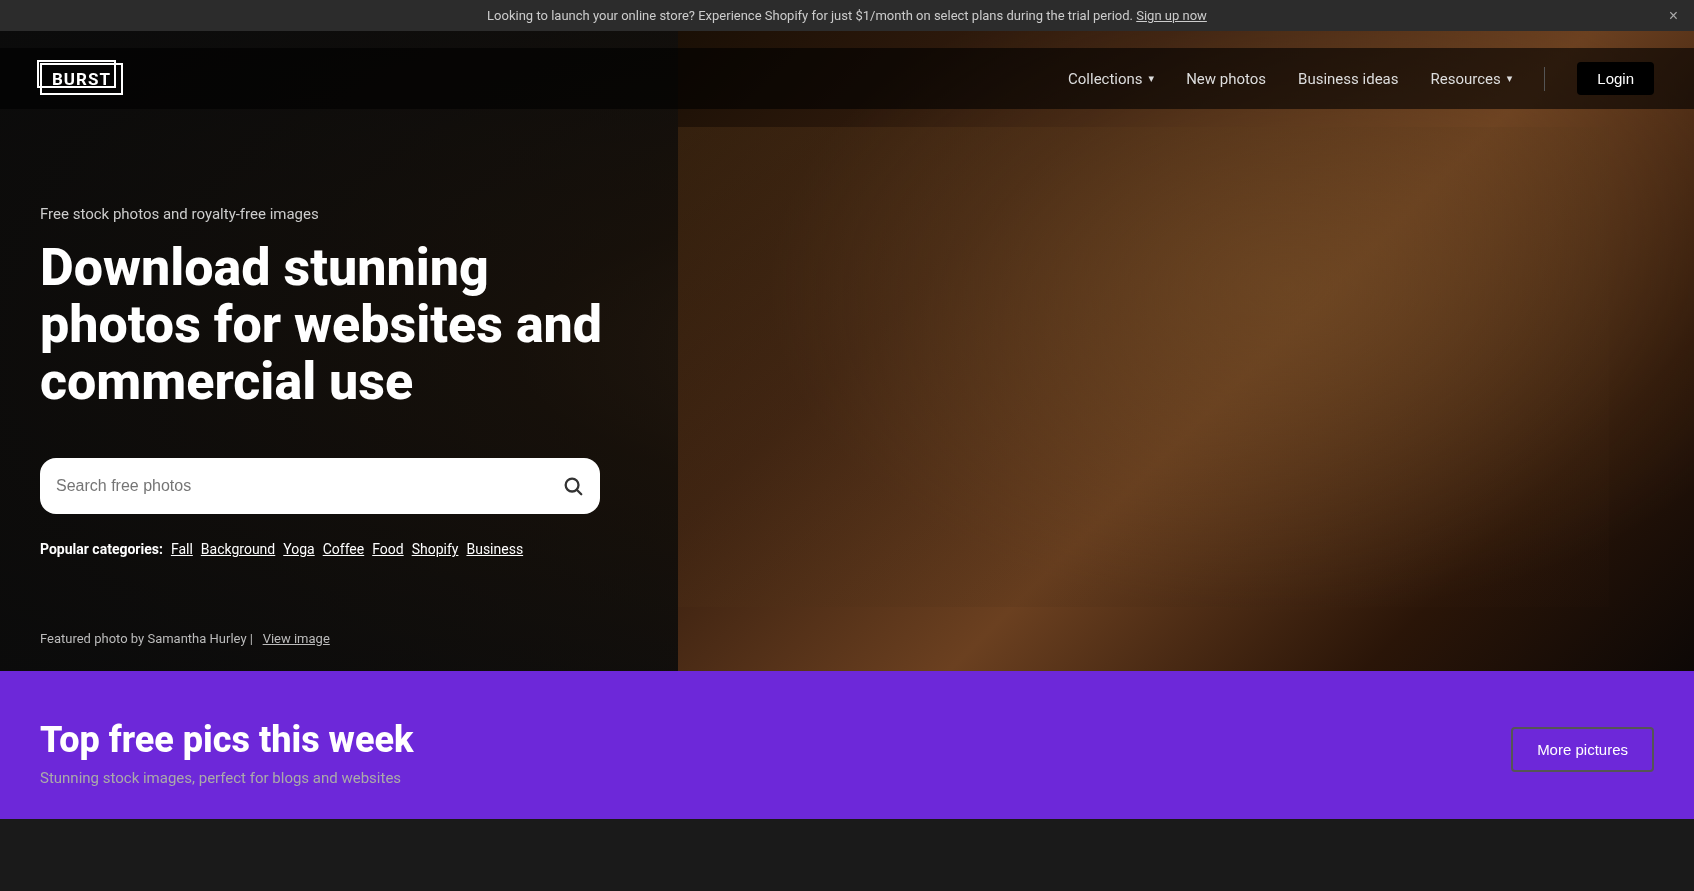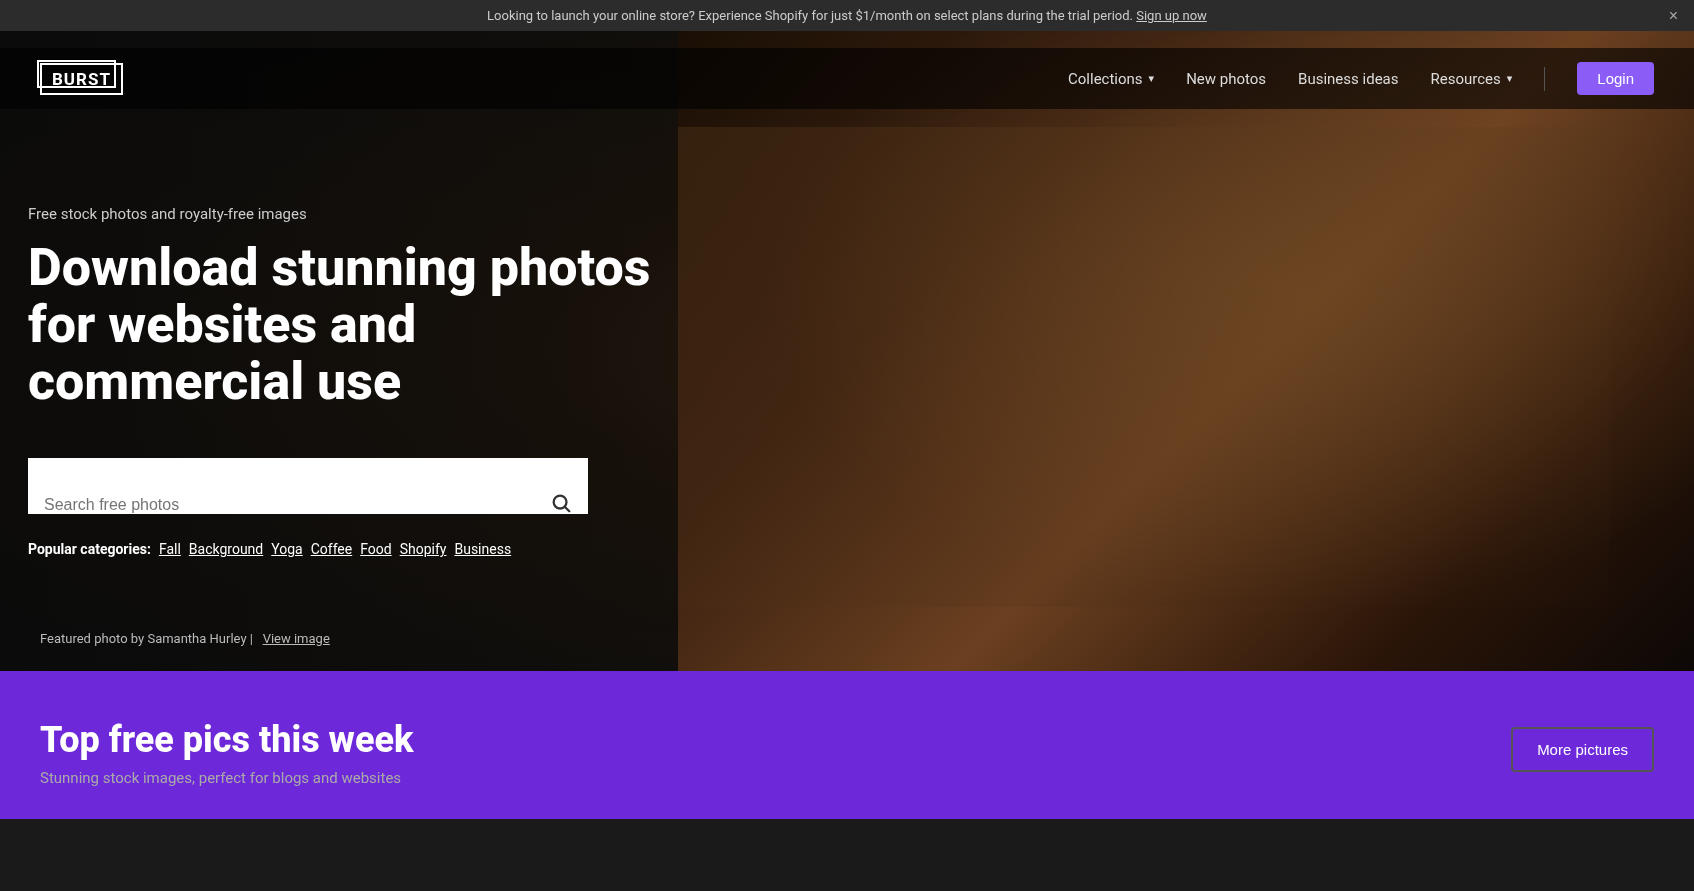--- a/index.html
+++ b/index.html
@@ -100,7 +100,7 @@
     }
 
     .login-btn {
-      background: #8b5cf6;
+      background: #000000;
       color: #fff;
       border: none;
       border-radius: 4px;

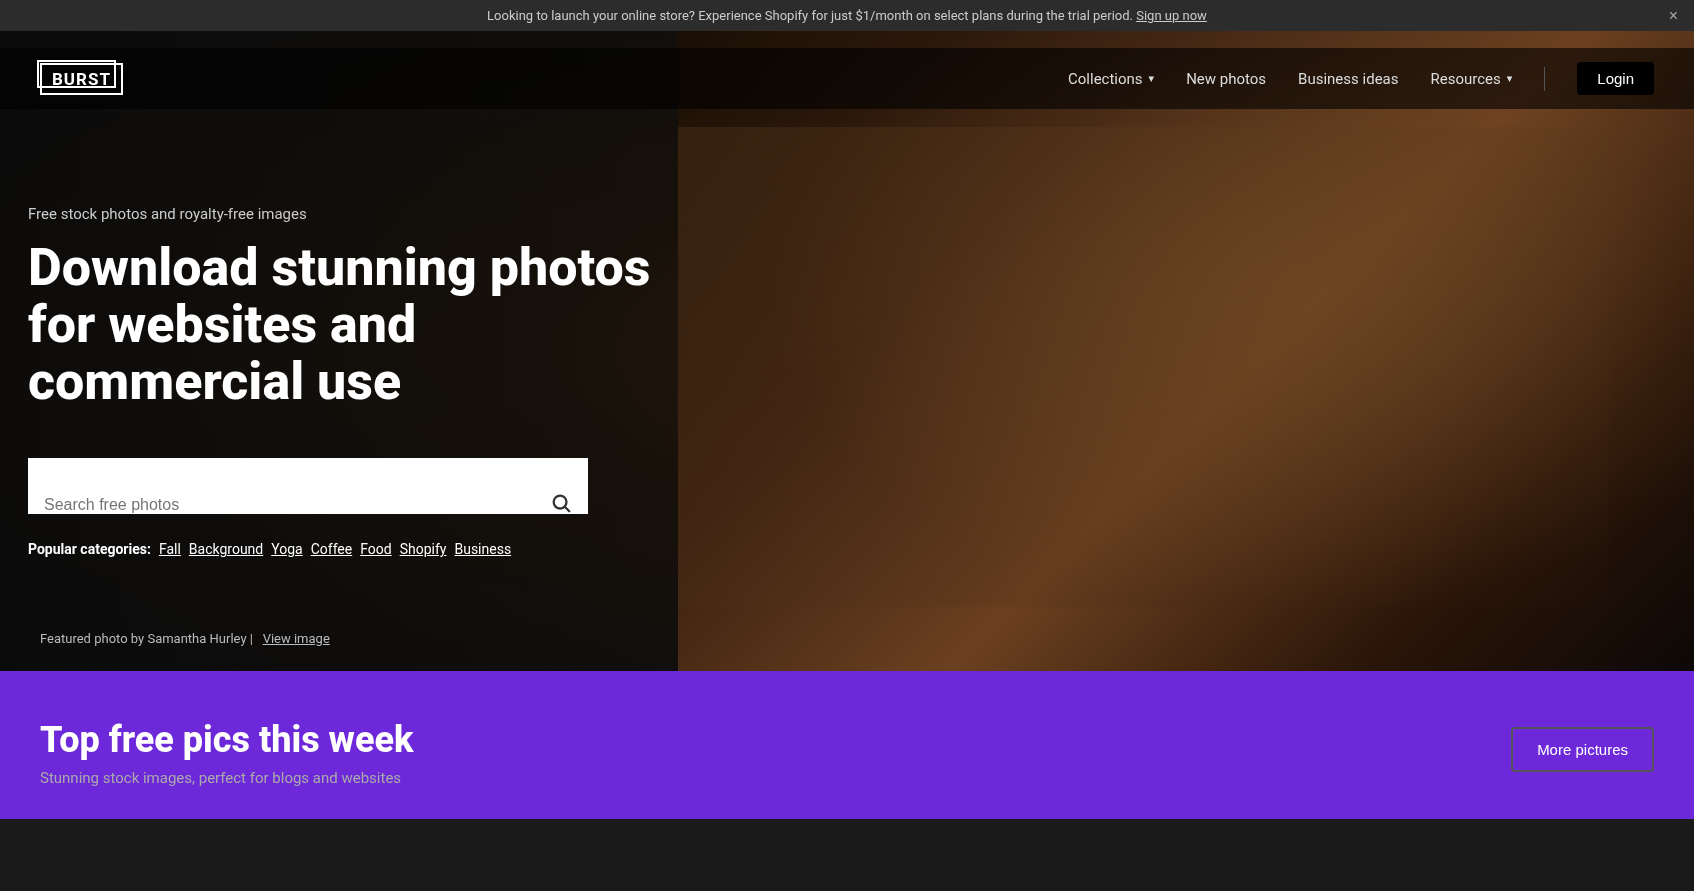--- a/index.html
+++ b/index.html
@@ -161,7 +161,7 @@
     .hero-content {
       position: relative;
       z-index: 2;
-      padding: 0 28px;
+      padding: 0 40px;
       max-width: 700px;
       margin-top: 60px;
     }

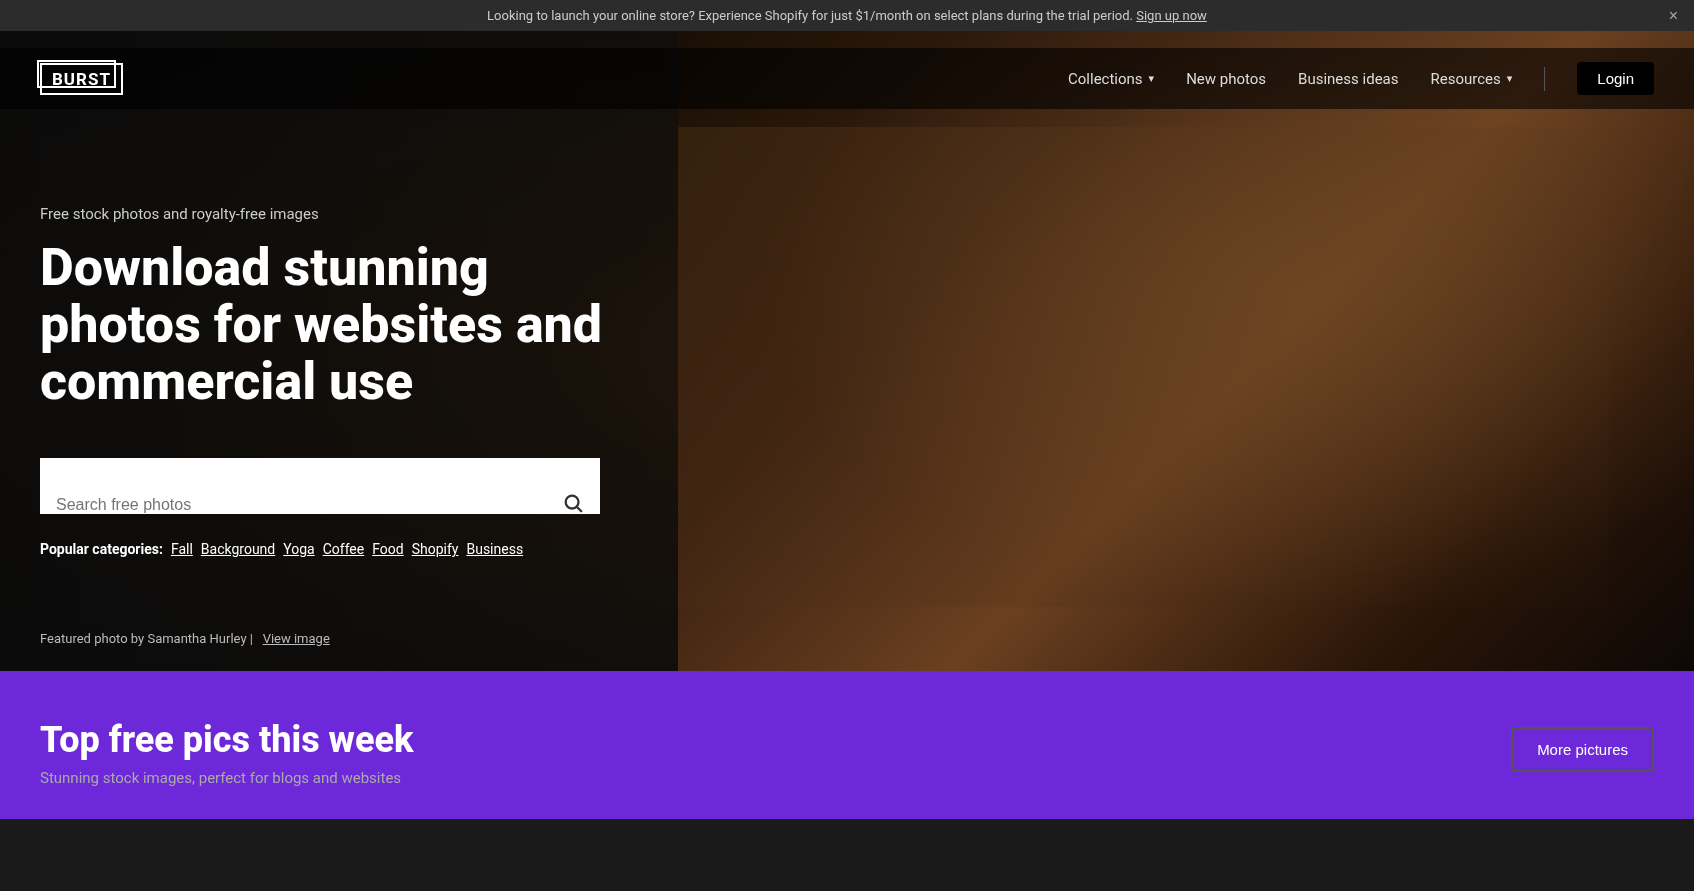--- a/index.html
+++ b/index.html
@@ -183,9 +183,9 @@
 
     .search-bar {
       display: flex;
-      align-items: flex-end;
+      align-items: center;
       background: #fff;
-      border-radius: 0;
+      border-radius: 16px;
       padding: 0 16px;
       width: 560px;
       height: 56px;

